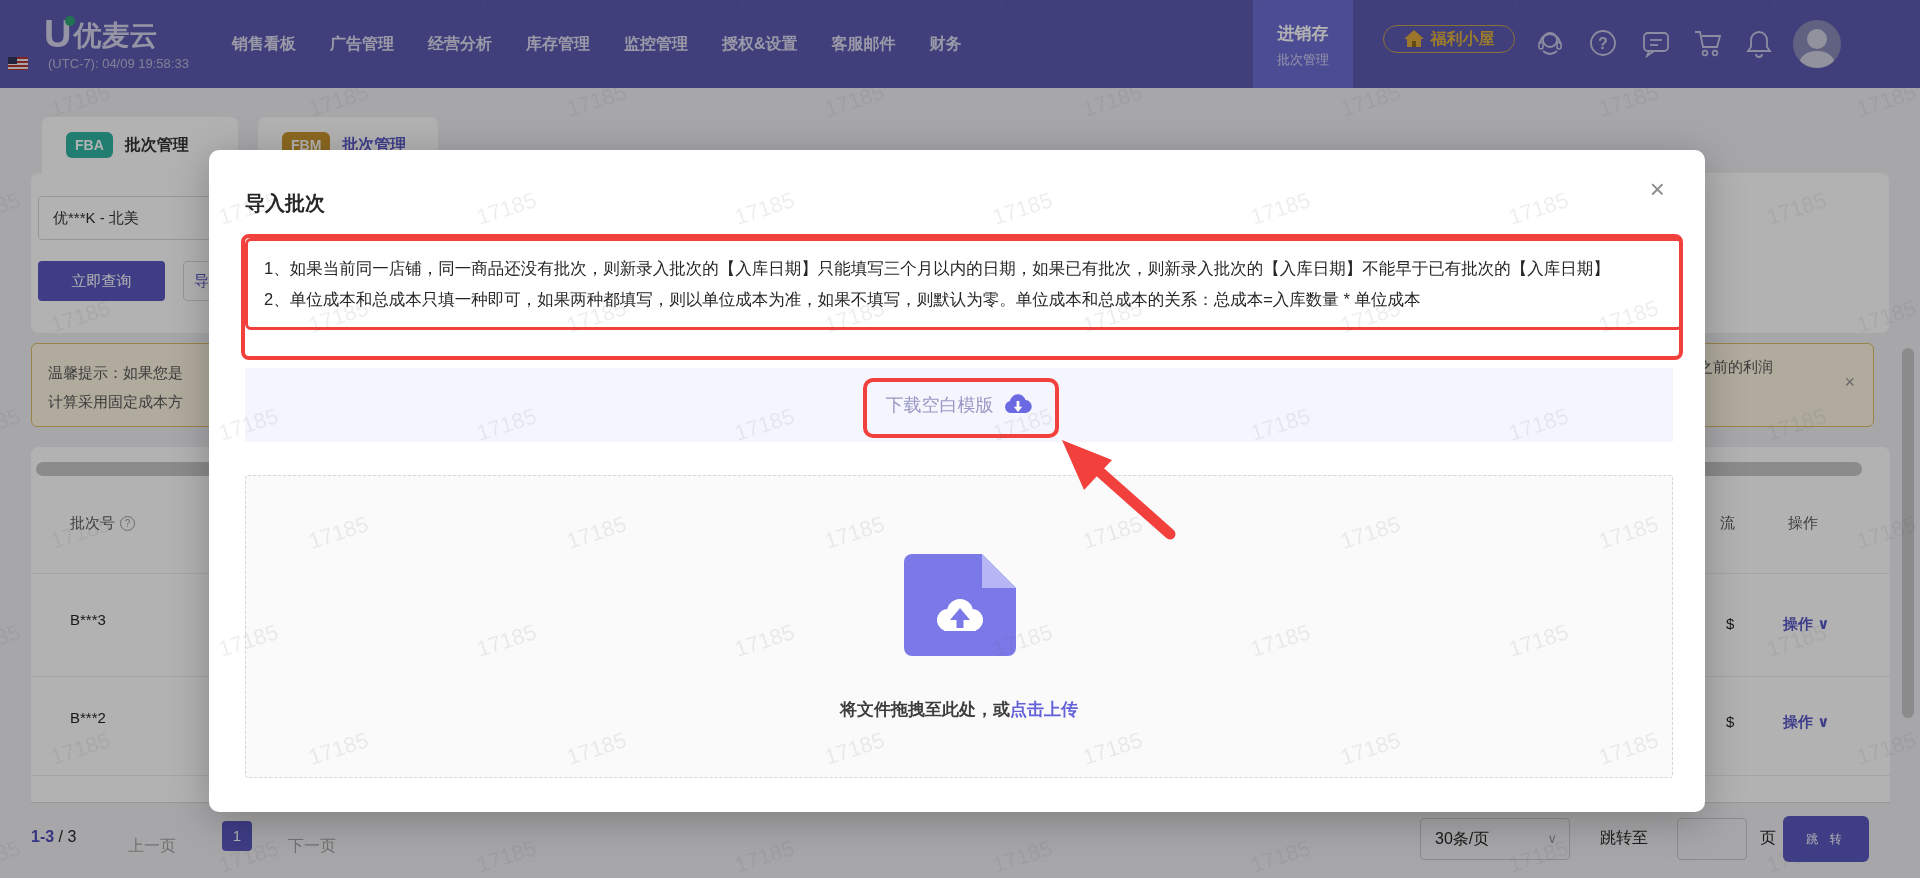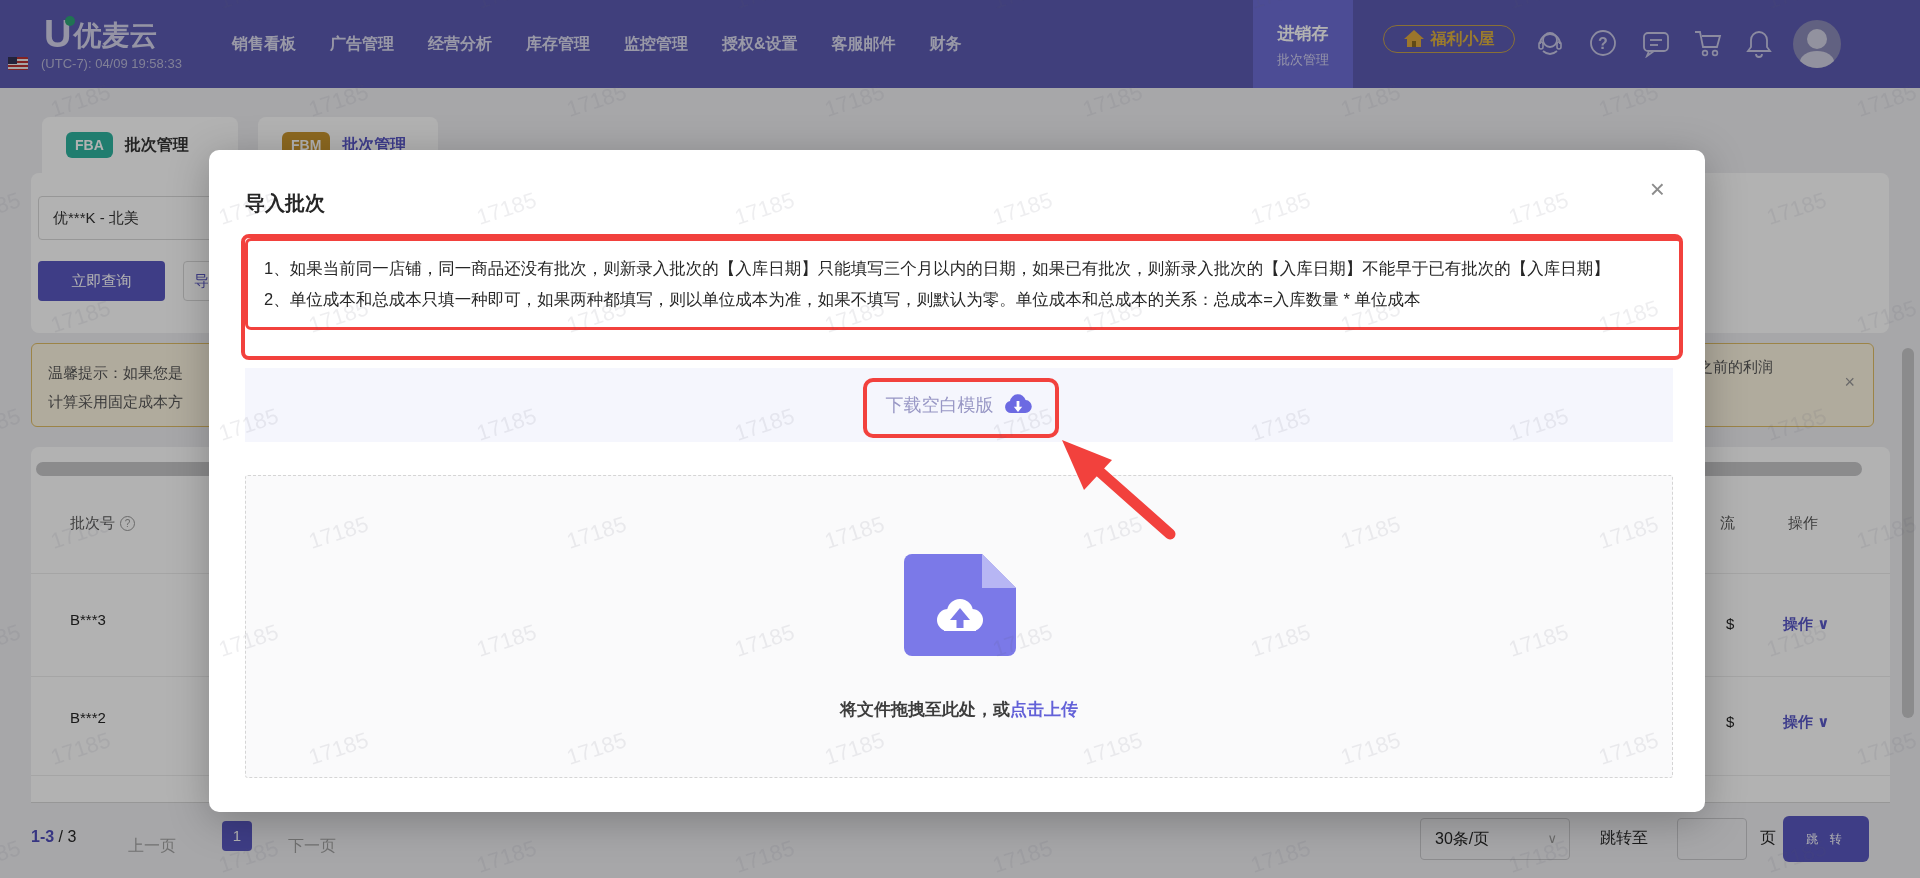--- a/index.html
+++ b/index.html
@@ -16,7 +16,7 @@
   .logo-u { font-size:38px; font-weight:bold; color:#d6d5ec; line-height:40px; position:relative; }
   .logo-u .dot { position:absolute; right:-4px; top:2px; width:10px; height:10px; border-radius:50%; background:#2ea577; }
   .logo-txt { font-size:28px; font-weight:bold; color:#d6d5ec; margin-left:2px; line-height:44px; }
-  .tz { position:absolute; left:8px; top:56px; display:flex; align-items:center; gap:13px; font-size:13px; color:#b9b8d8; }
+  .tz { position:absolute; left:8px; top:56px; display:flex; align-items:center; gap:20px; font-size:13px; color:#b9b8d8; }
   .flag { width:20px; height:13px; background:repeating-linear-gradient(#b33 0 2px,#eee 2px 4px); position:relative; border-radius:1px; }
   .flag::after{ content:""; position:absolute; left:0; top:0; width:9px; height:7px; background:#335; }
   .menu { position:absolute; left:232px; top:0; height:88px; display:flex; align-items:center; gap:34px; }

